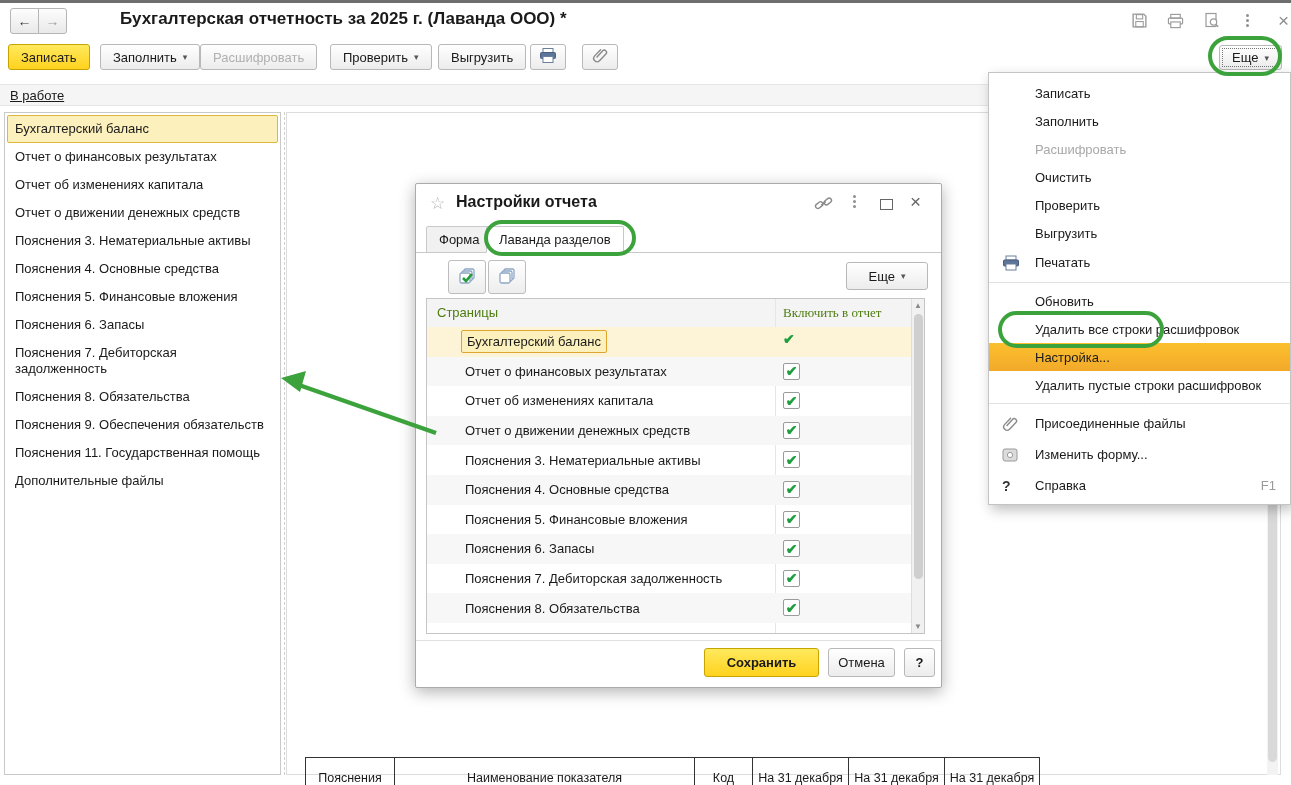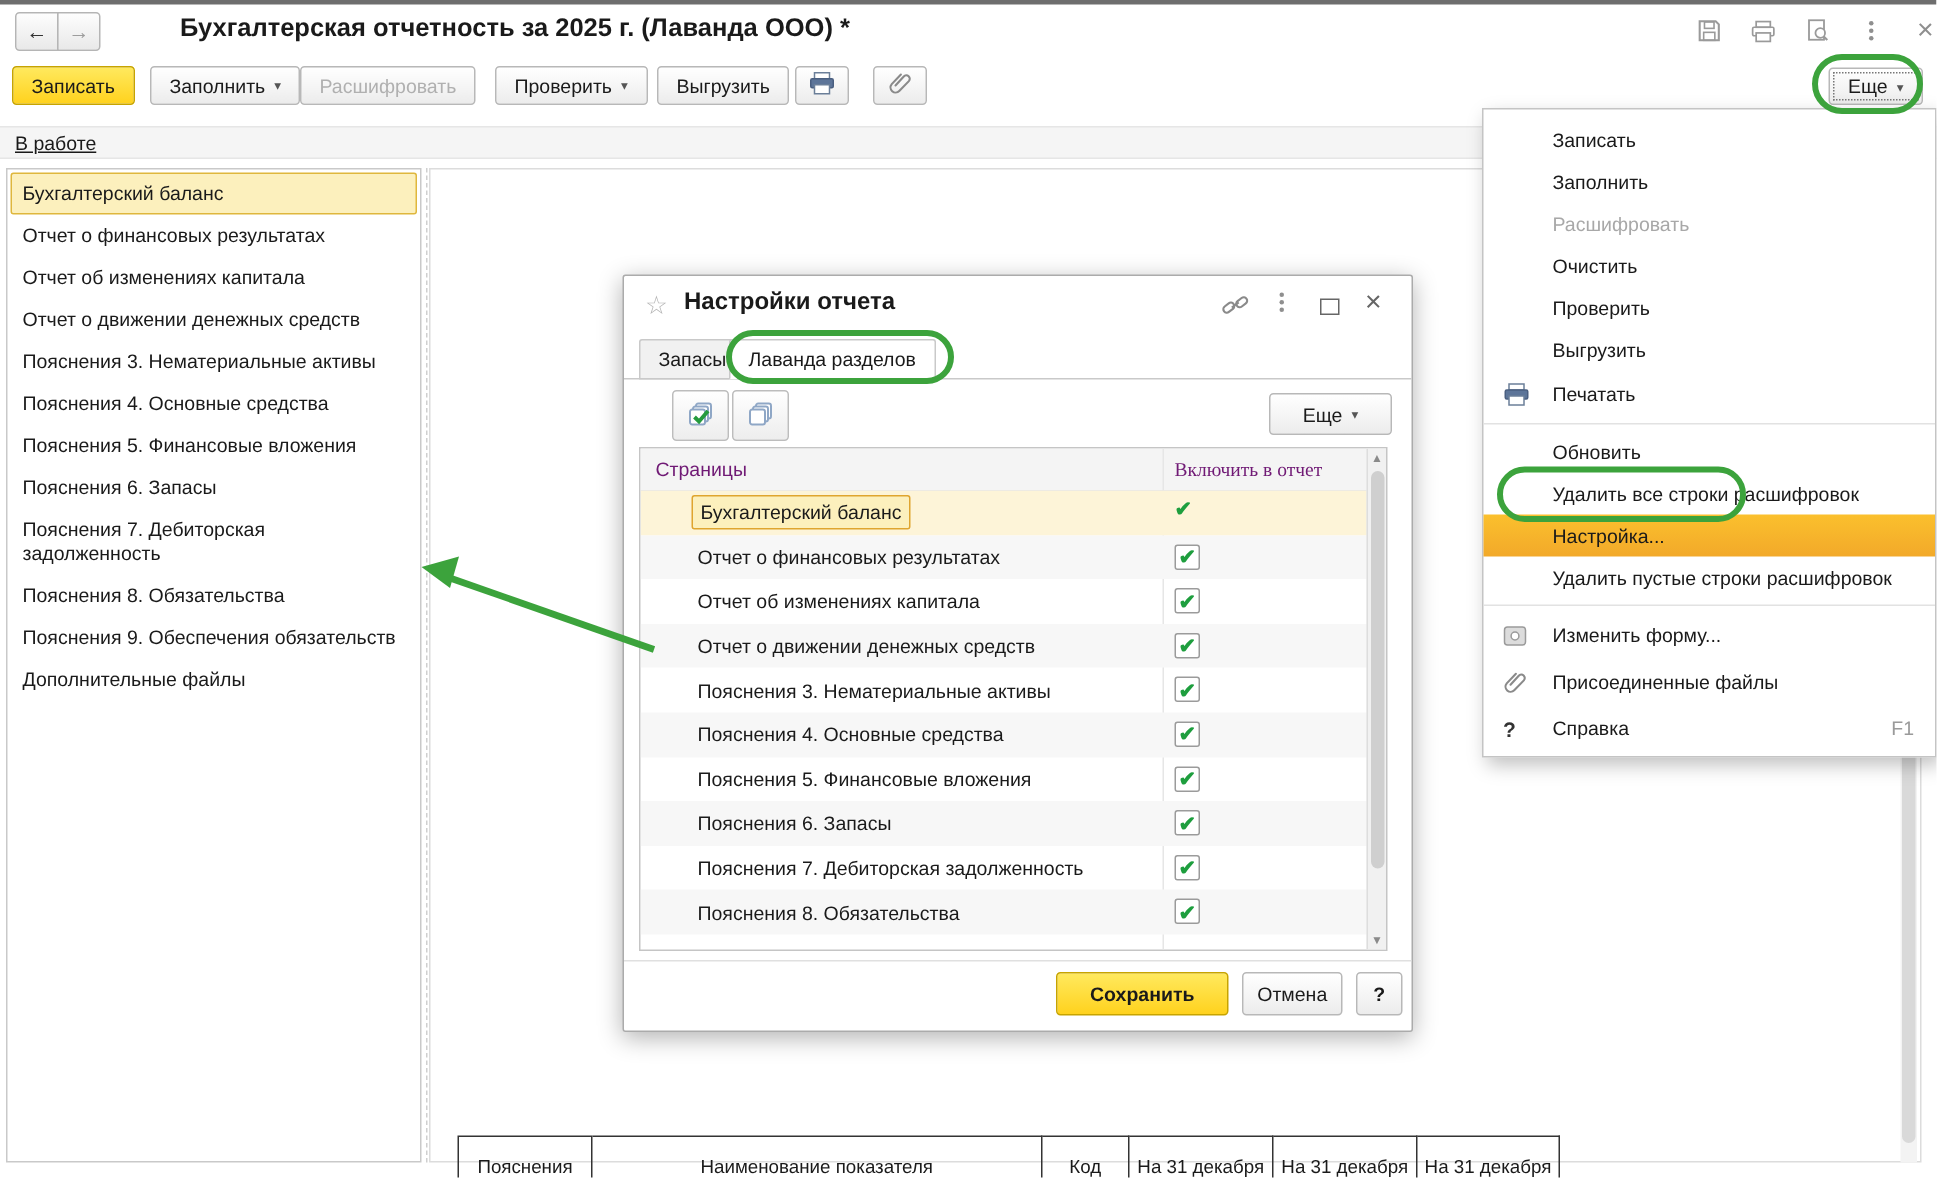--- a/index.html
+++ b/index.html
@@ -300,7 +300,7 @@
   <span class="abs dlg-max"></span>
   <span class="abs dlg-x">×</span>
 
-  <div class="abs tab" style="left:10px;">Запасы</div>
+  <div class="abs tab" style="left:10px;">Форма</div>
   <div class="abs tab active" style="left:70px;">Лаванда разделов</div>
   <div class="abs tabline"></div>
 

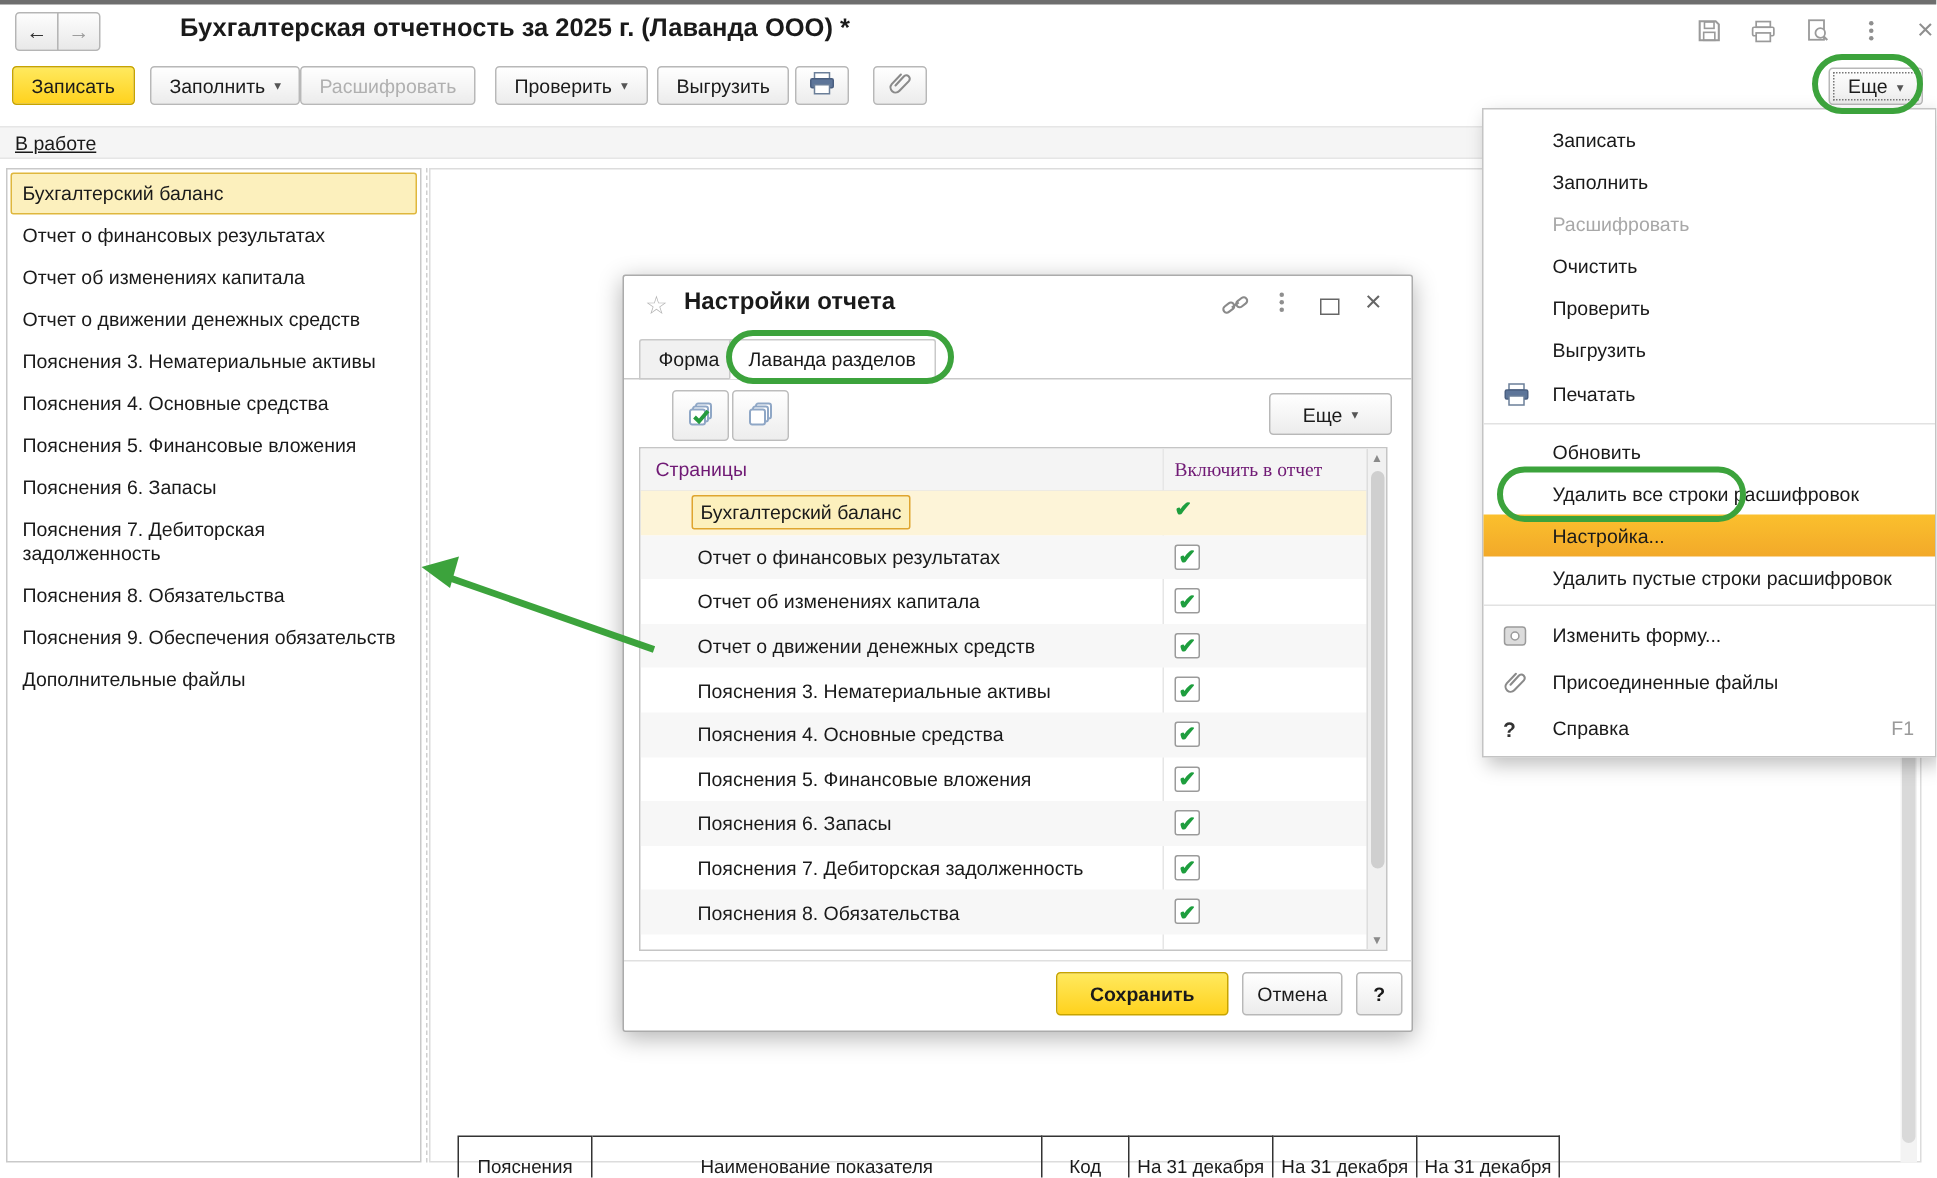--- a/index.html
+++ b/index.html
@@ -80,7 +80,7 @@
          display:flex;align-items:center;justify-content:center;}
   .dmore{left:430px;top:78px;width:82px;height:28px;}
   .dtable{left:10px;top:114px;width:499px;height:336px;border:1px solid #c5c5c5;box-sizing:border-box;overflow:hidden;}
-  .dhead{height:28px;background:#f4f4f4;border-bottom:1px solid #d9d9d9;position:relative;font-size:13px;color:#701a75;}
+  .dhead{height:28px;background:#f4f4f4;border-bottom:1px solid #d9d9d9;position:relative;font-size:13px;color:#4d7c0f;}
   .dhead .h1{position:absolute;left:10px;top:6px;}
   .dhead .h2{position:absolute;left:356px;top:6px;font-family:Liberation Serif, serif;}
   .dcol-line{position:absolute;left:348px;top:0;height:100%;border-left:1px solid #e6e6e6;}

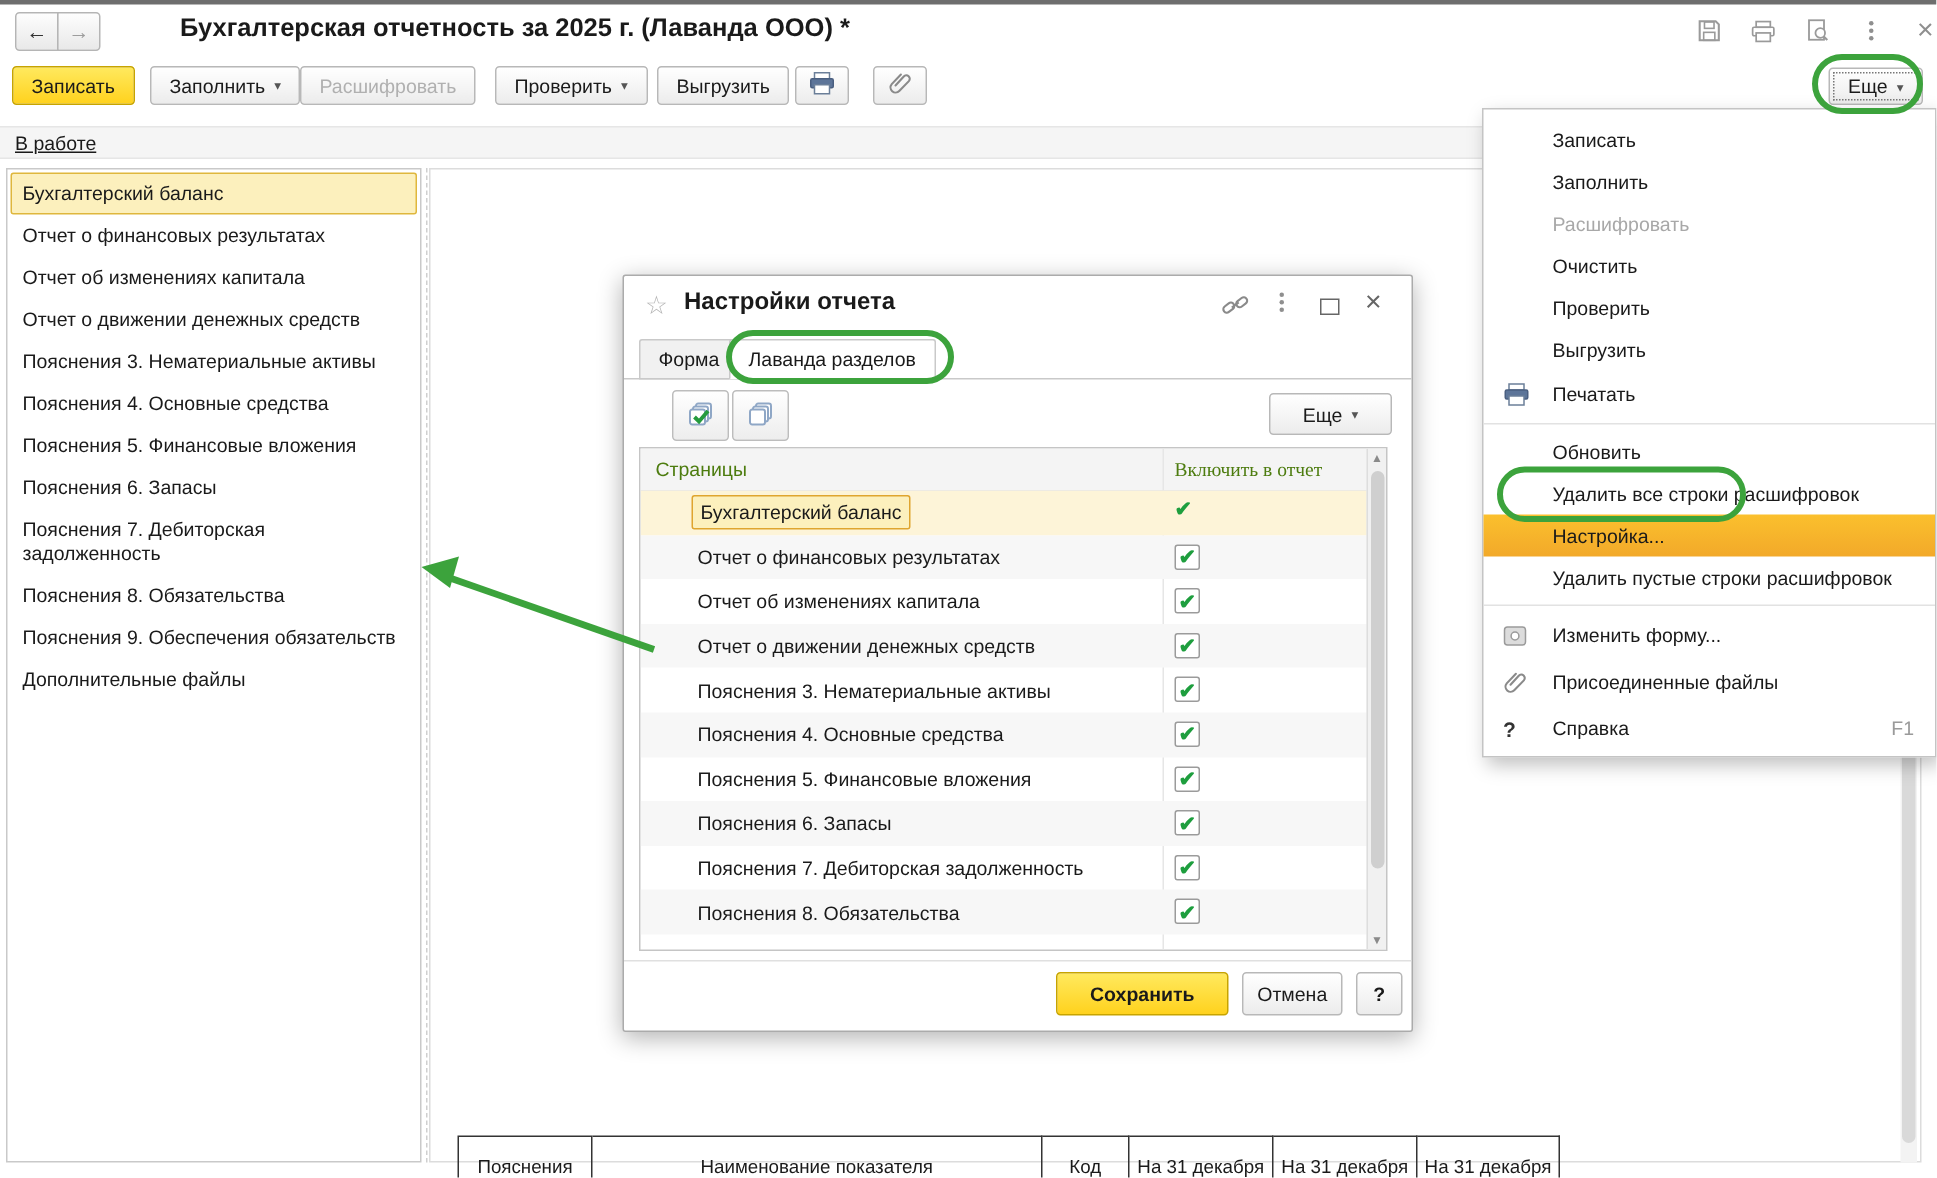--- a/index.html
+++ b/index.html
@@ -208,6 +208,7 @@
       <div class="side-item">Пояснения 7. Дебиторская задолженность</div>
       <div class="side-item">Пояснения 8. Обязательства</div>
       <div class="side-item">Пояснения 9. Обеспечения обязательств</div>
+      <div class="side-item">Пояснения 11. Государственная помощь</div>
       <div class="side-item">Дополнительные файлы</div>
     </div>
   </div>

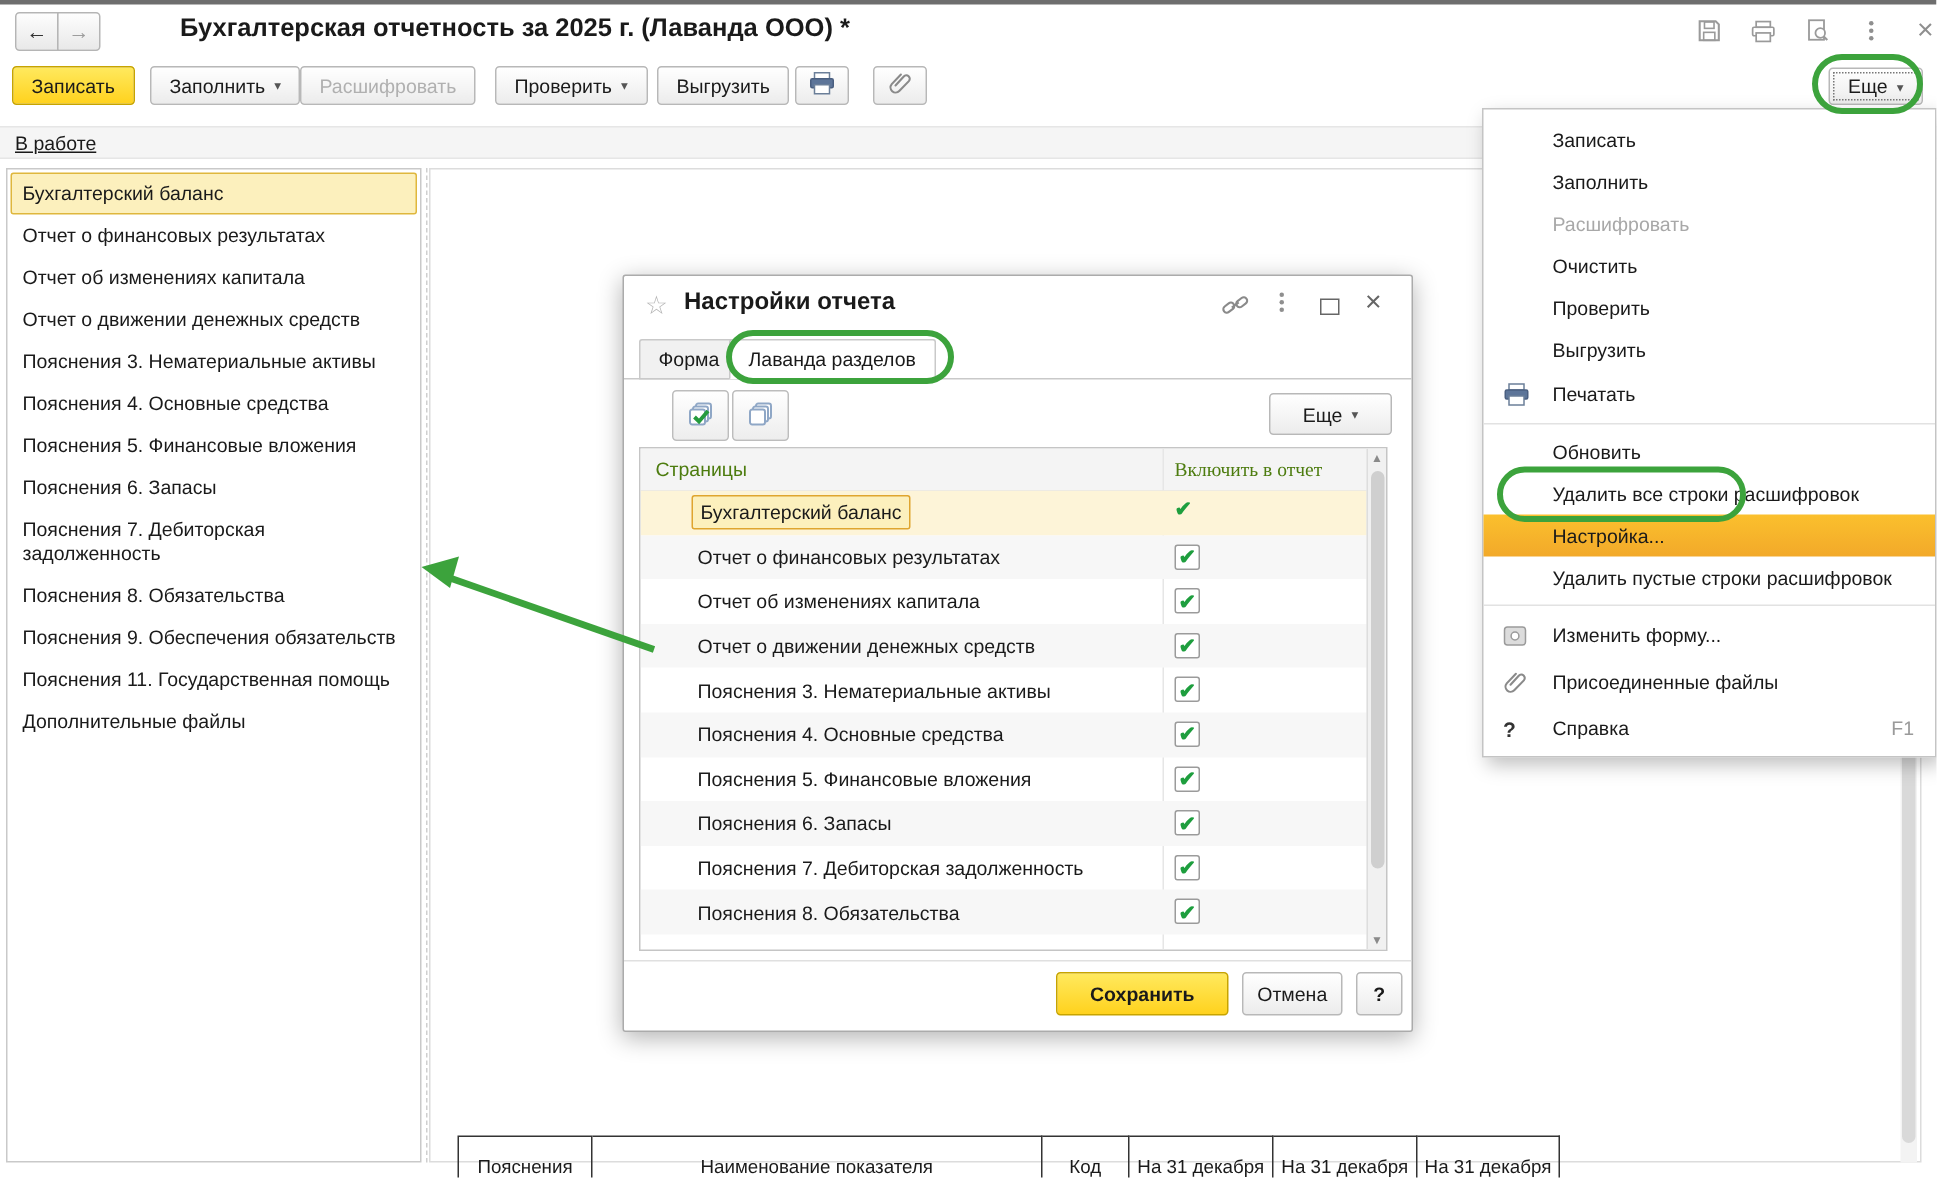--- a/index.html
+++ b/index.html
@@ -454,6 +454,14 @@
       <div class="menu-sep"></div>
       <div class="menu-item tall">
         <span class="mico">
+          <svg width="16" height="16" viewBox="0 0 16 16">
+            <path d="M5 9.5 L10.5 3.5 a2.3 2.3 0 0 1 3.4 3.1 L7.5 13.2 a3.4 3.4 0 0 1 -5 -4.6 L8.6 2.2" fill="none" stroke="#8a8a8a" stroke-width="1.4" stroke-linecap="round"></path>
+          </svg>
+        </span>
+        <span>Присоединенные файлы</span>
+      </div>
+      <div class="menu-item tall">
+        <span class="mico">
           <svg width="16" height="14" viewBox="0 0 16 14">
             <rect x="1" y="1" width="14" height="12" rx="2" fill="#dcdcdc" stroke="#9a9a9a"></rect>
             <circle cx="8" cy="7" r="2.6" fill="#fff" stroke="#9a9a9a"></circle>
@@ -463,14 +471,6 @@
       </div>
       <div class="menu-item tall">
         <span class="mico">
-          <svg width="16" height="16" viewBox="0 0 16 16">
-            <path d="M5 9.5 L10.5 3.5 a2.3 2.3 0 0 1 3.4 3.1 L7.5 13.2 a3.4 3.4 0 0 1 -5 -4.6 L8.6 2.2" fill="none" stroke="#8a8a8a" stroke-width="1.4" stroke-linecap="round"></path>
-          </svg>
-        </span>
-        <span>Присоединенные файлы</span>
-      </div>
-      <div class="menu-item tall">
-        <span class="mico">
           <span class="mi-help">?</span>
         </span>
         <span>Справка</span>

